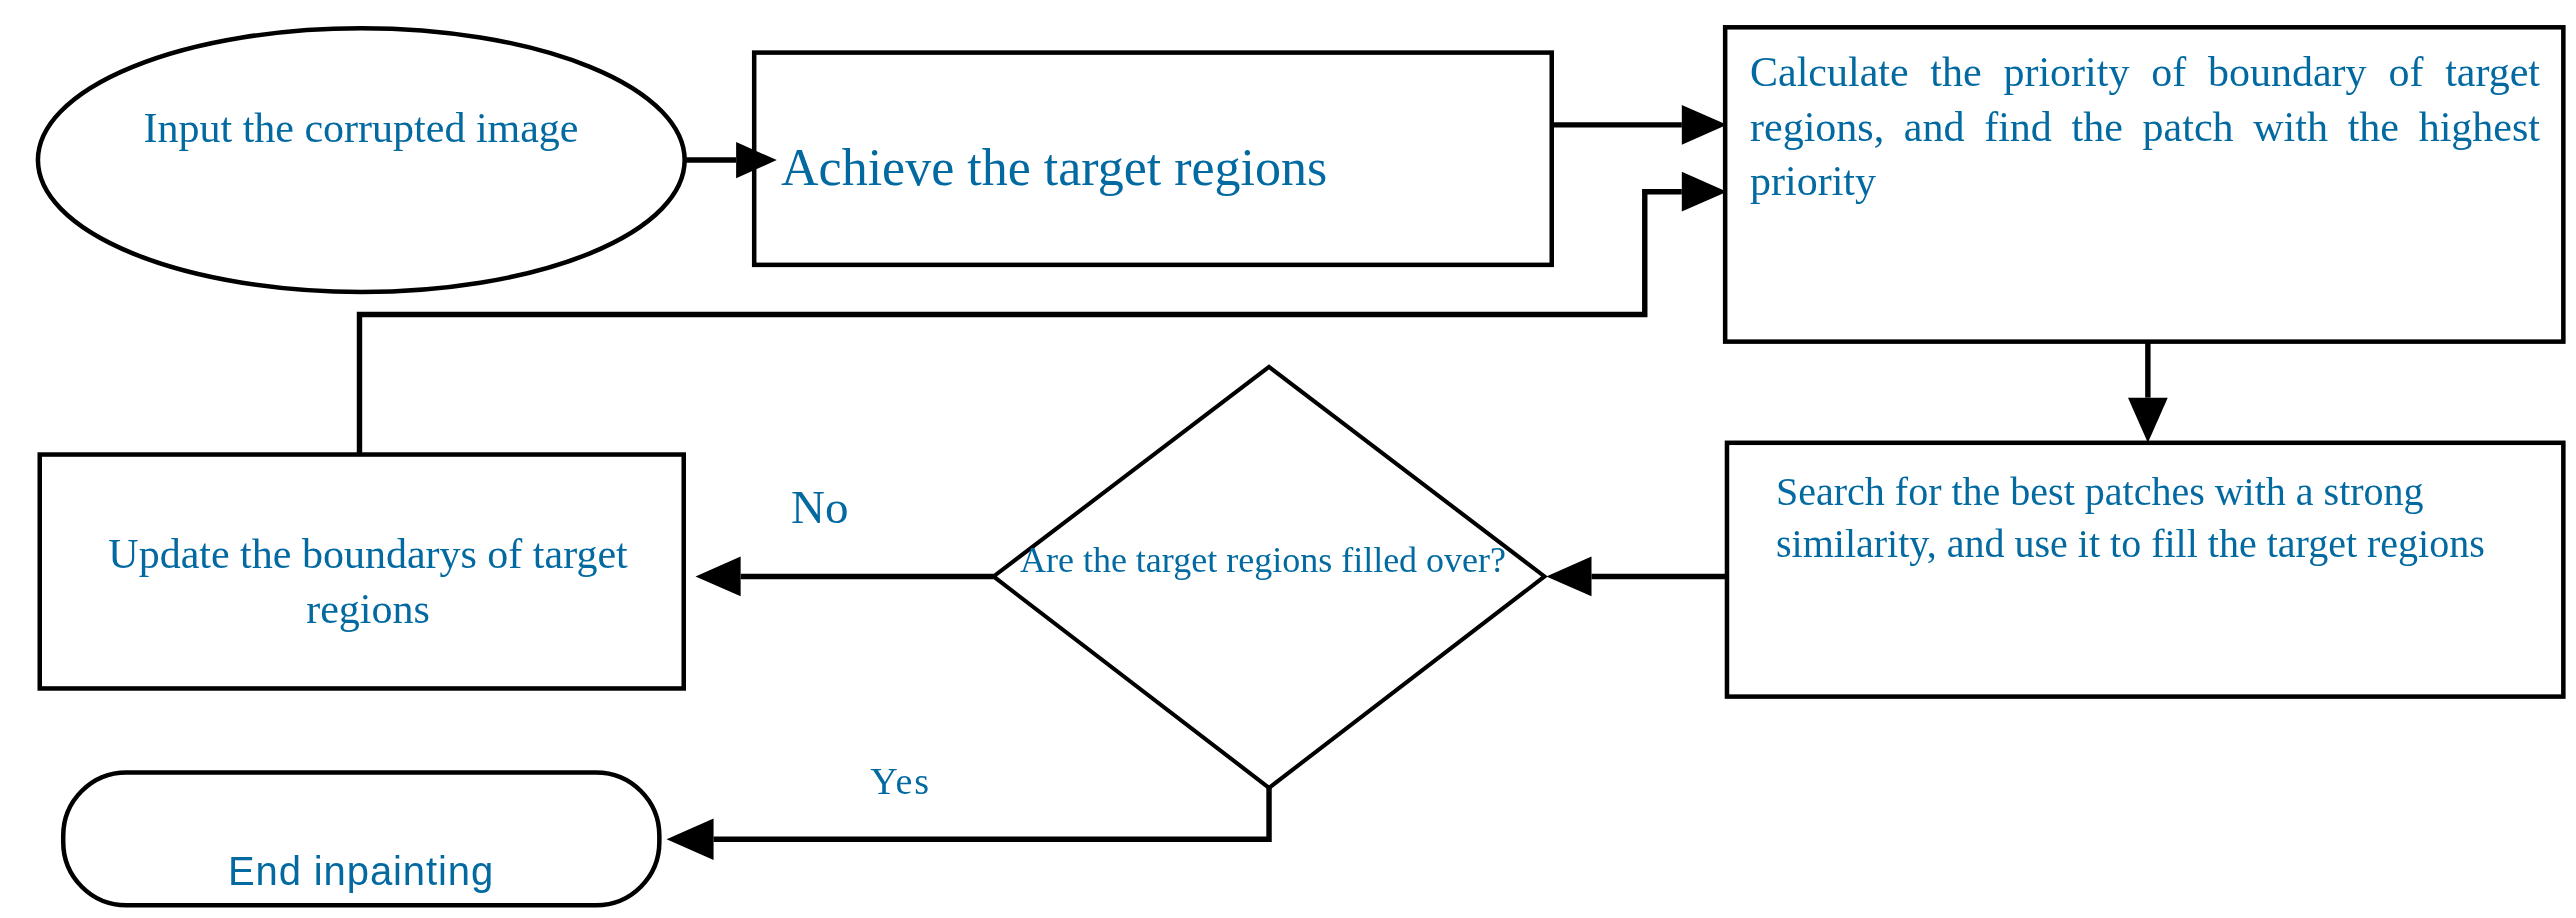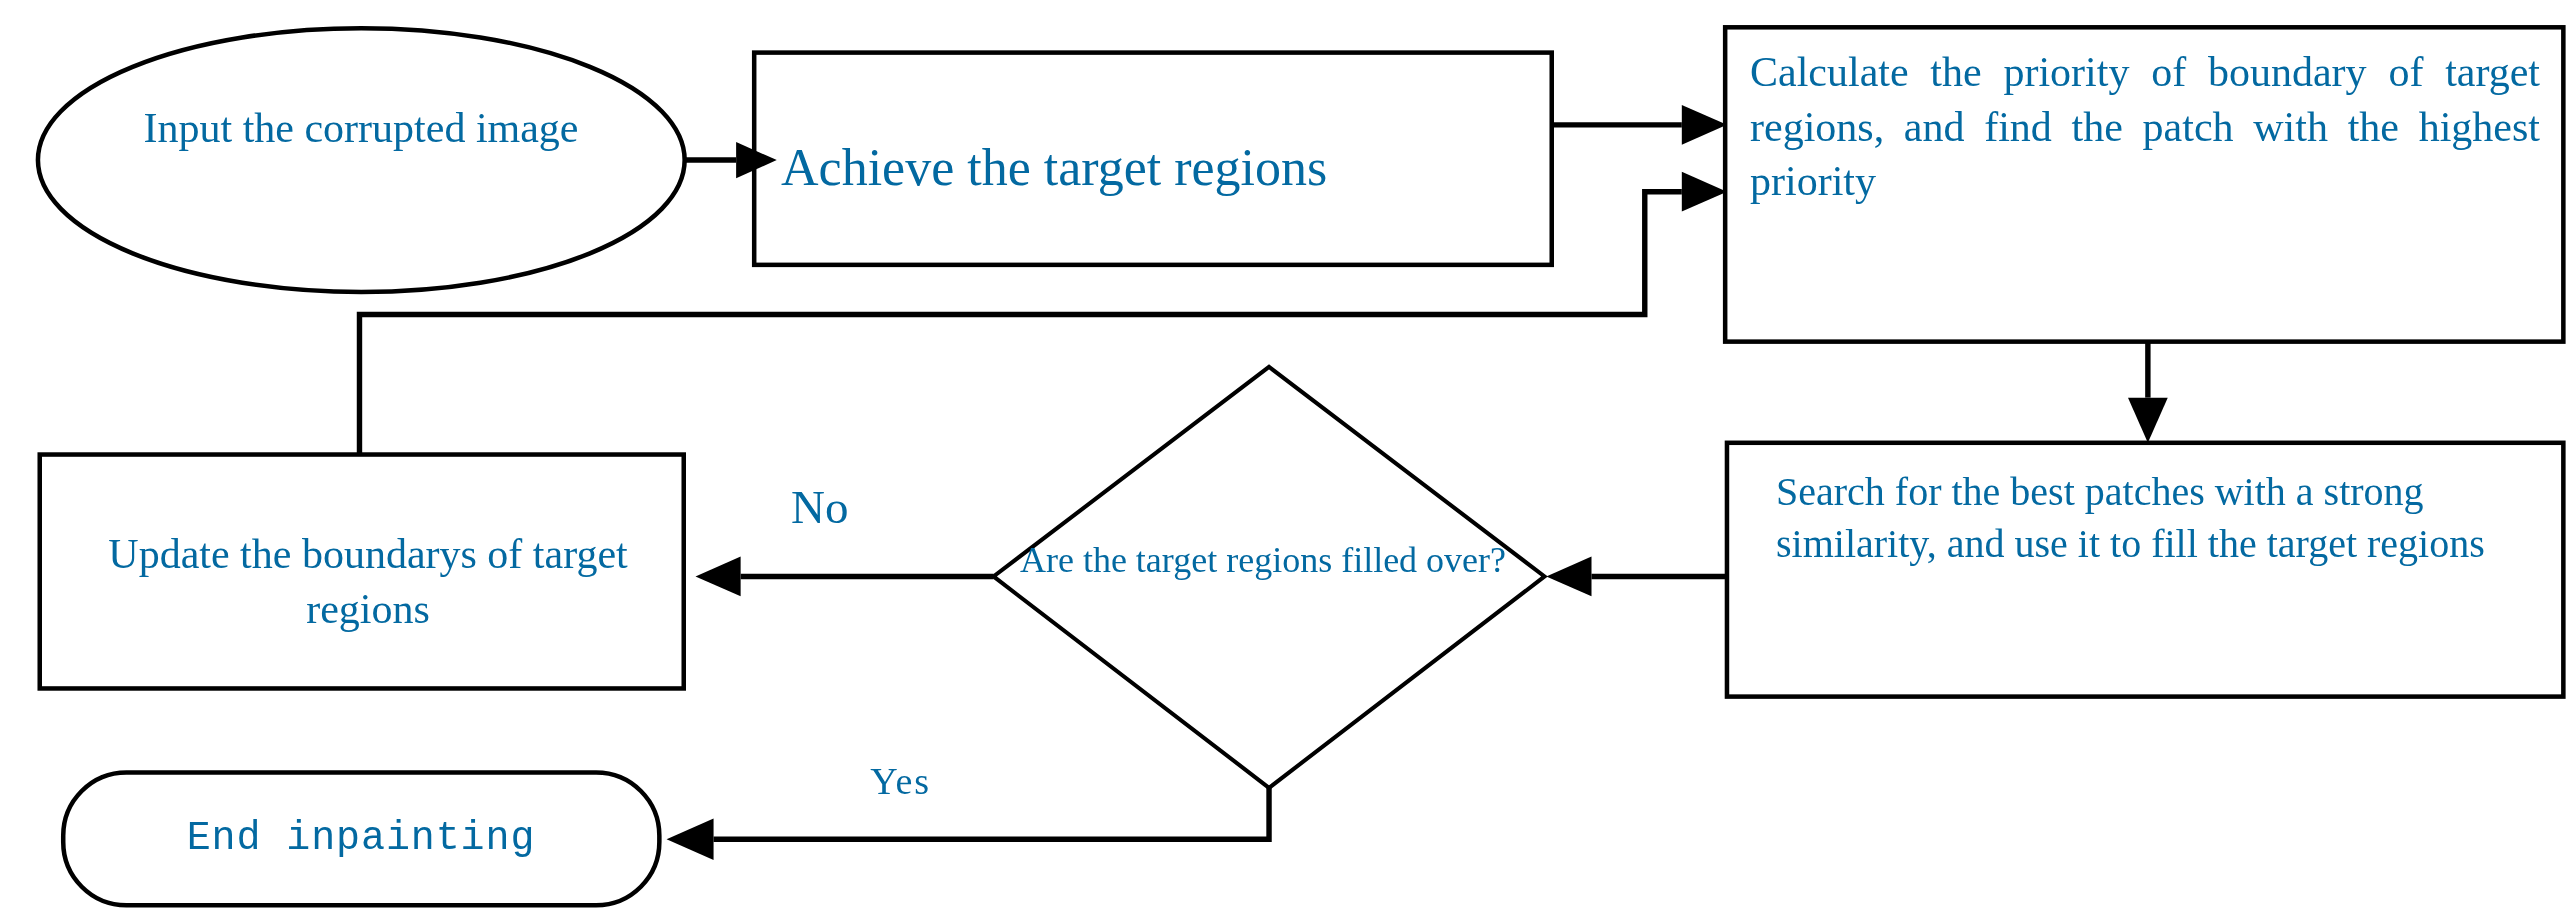--- a/index.html
+++ b/index.html
@@ -56,7 +56,8 @@
     font-family: "Liberation Serif", "DejaVu Serif", serif;
   }
   .t-mono {
-    font-family: Liberation Mono, monospace;
+    font-family: Liberation Sans, sans-serif;
+    margin-top: 32px;
   }
   
   #oval-text {

